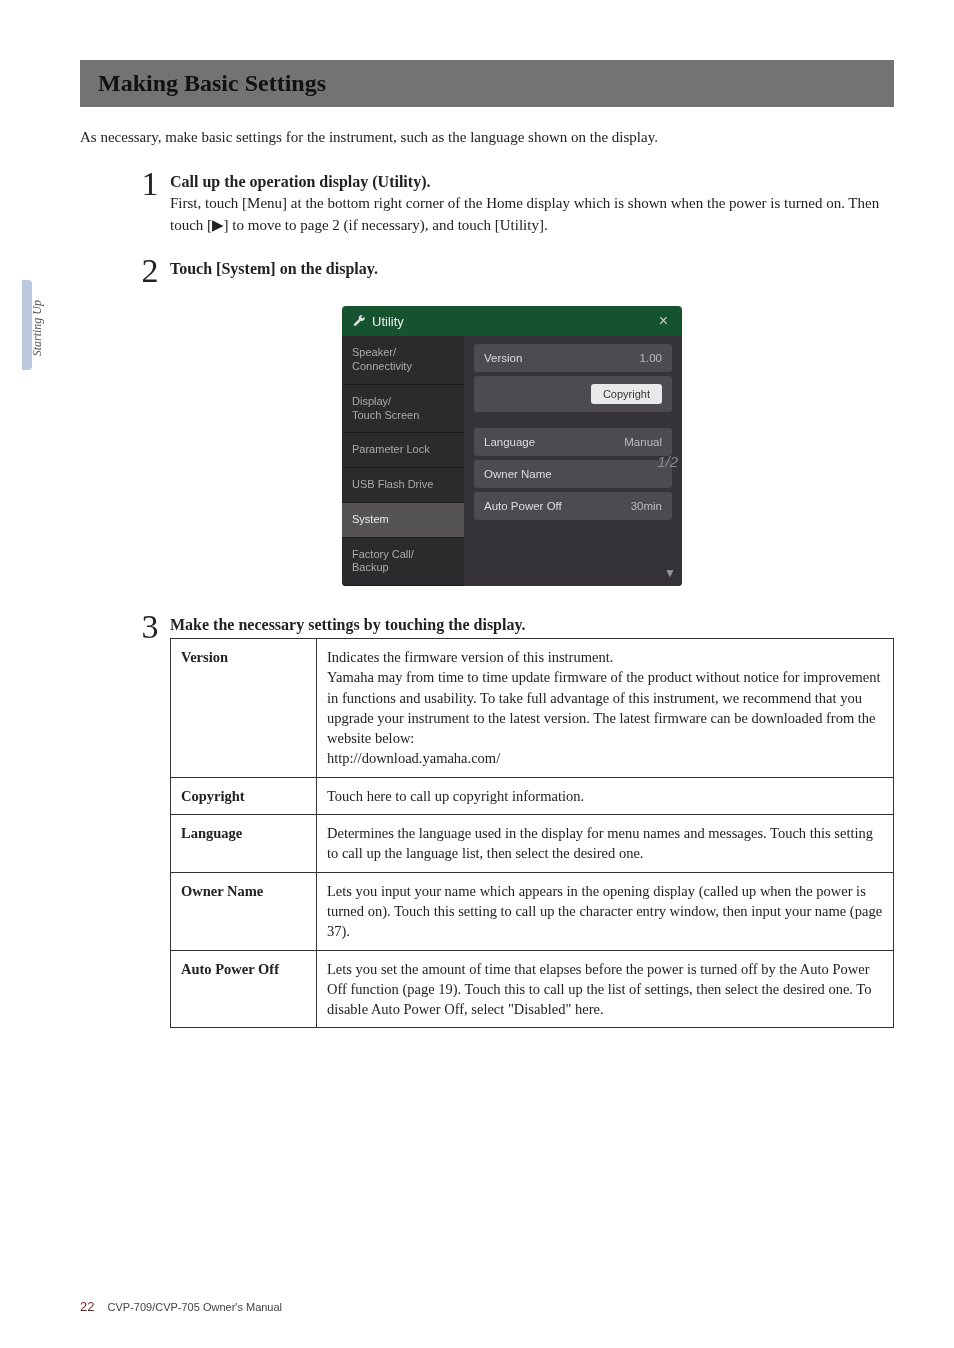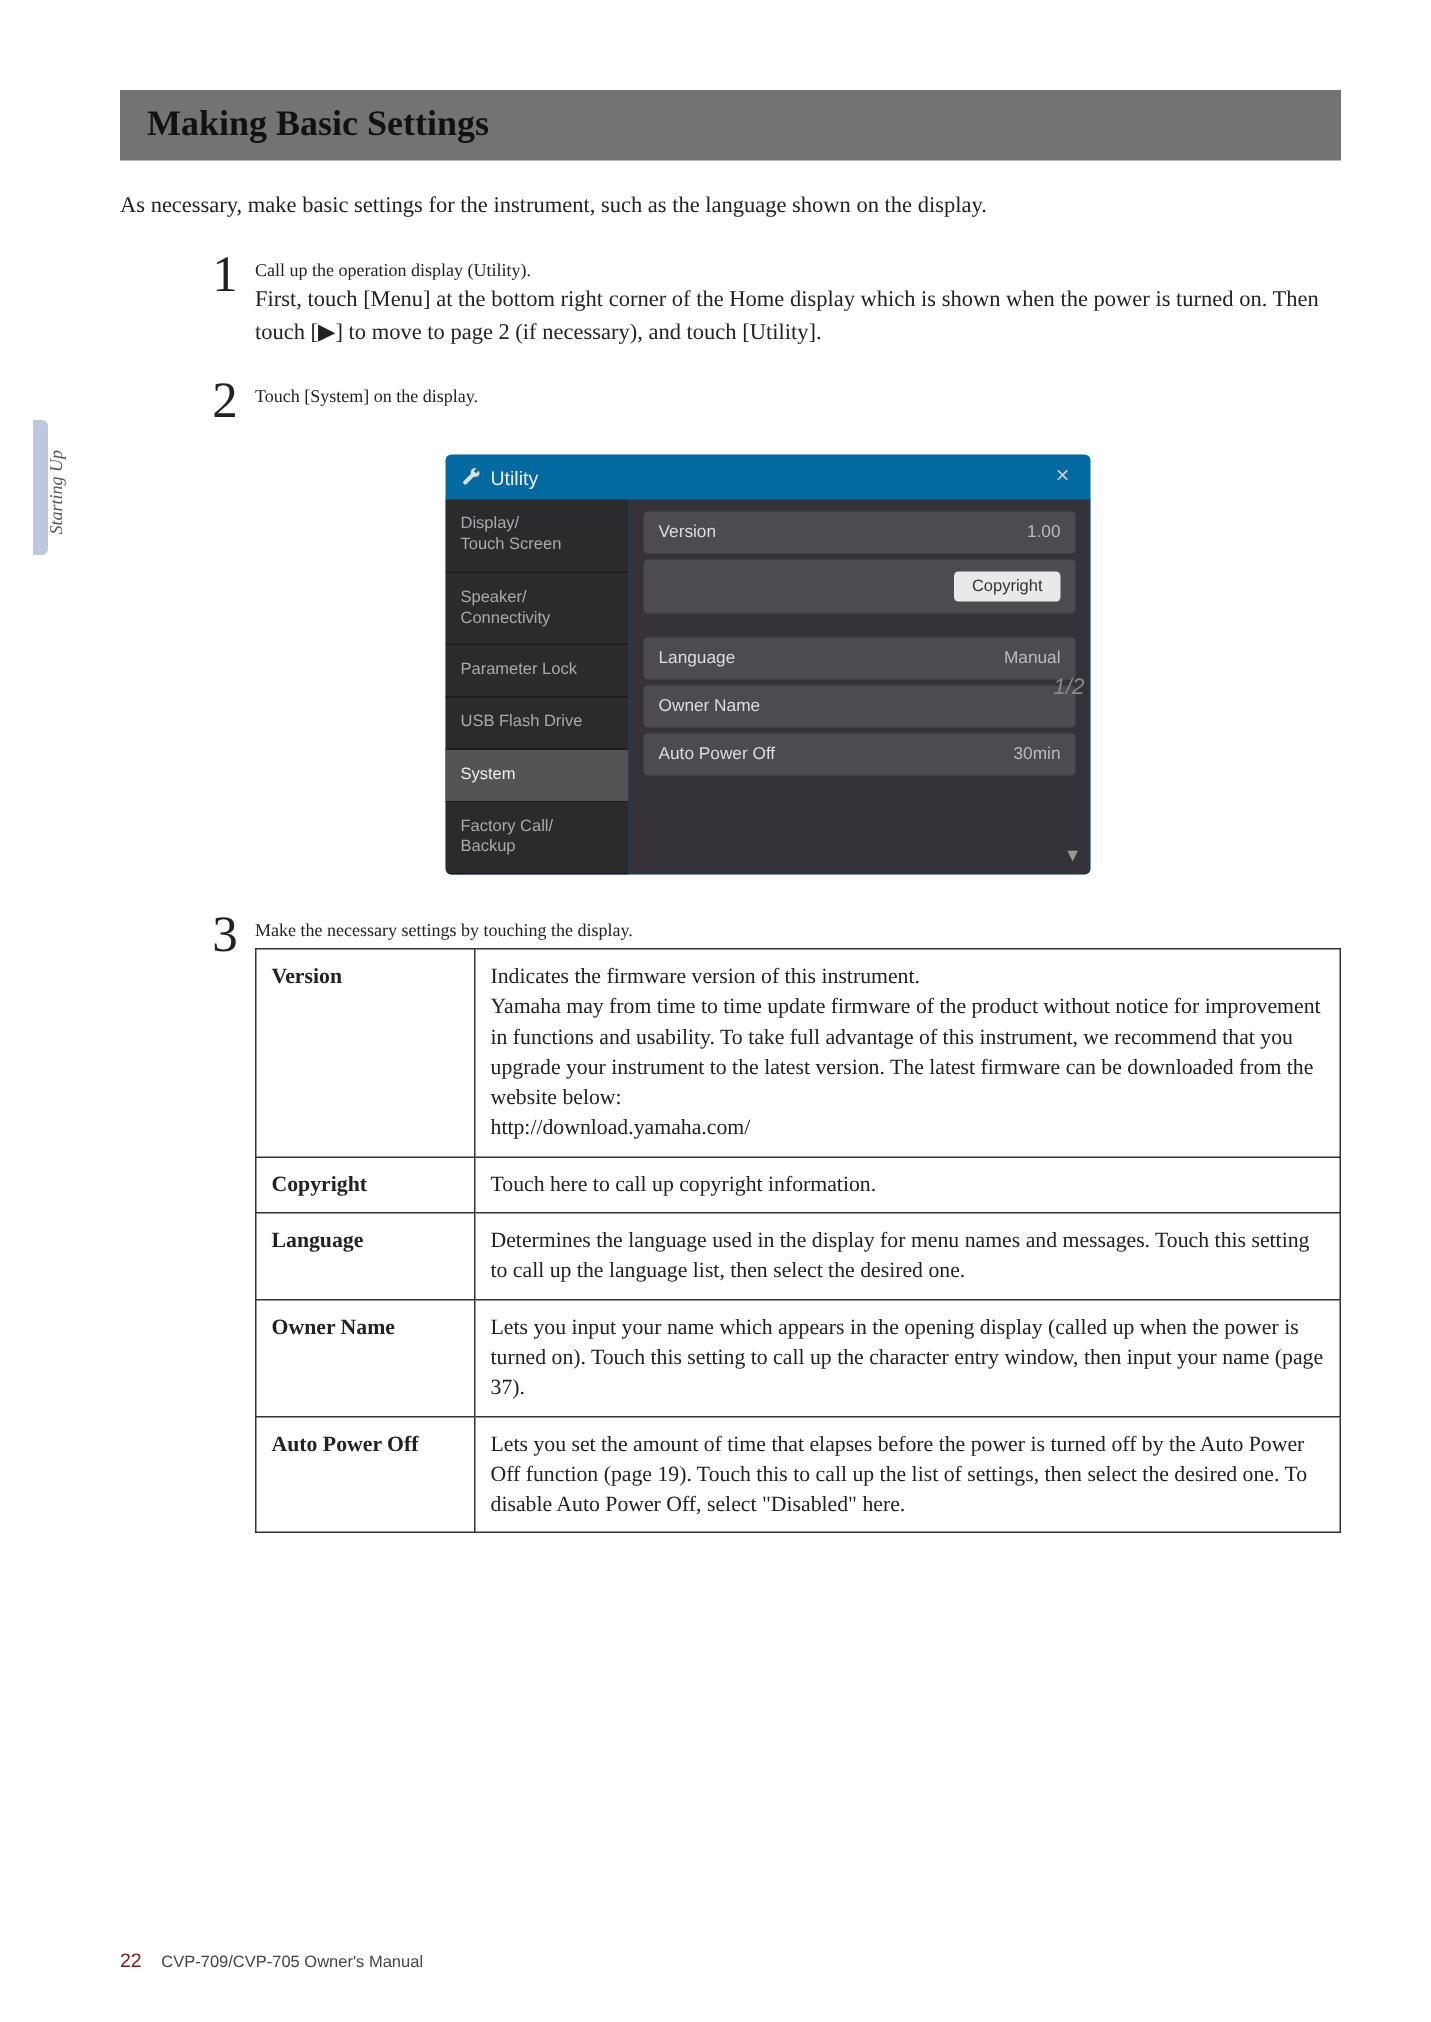--- a/index.html
+++ b/index.html
@@ -69,8 +69,8 @@
     padding-top: 6px;
   }
   .step-title {
-    font-weight: normal;
-    font-size: 12px;
+    font-weight: bold;
+    font-size: 16px;
     margin-bottom: 2px;
   }
   .step-text {

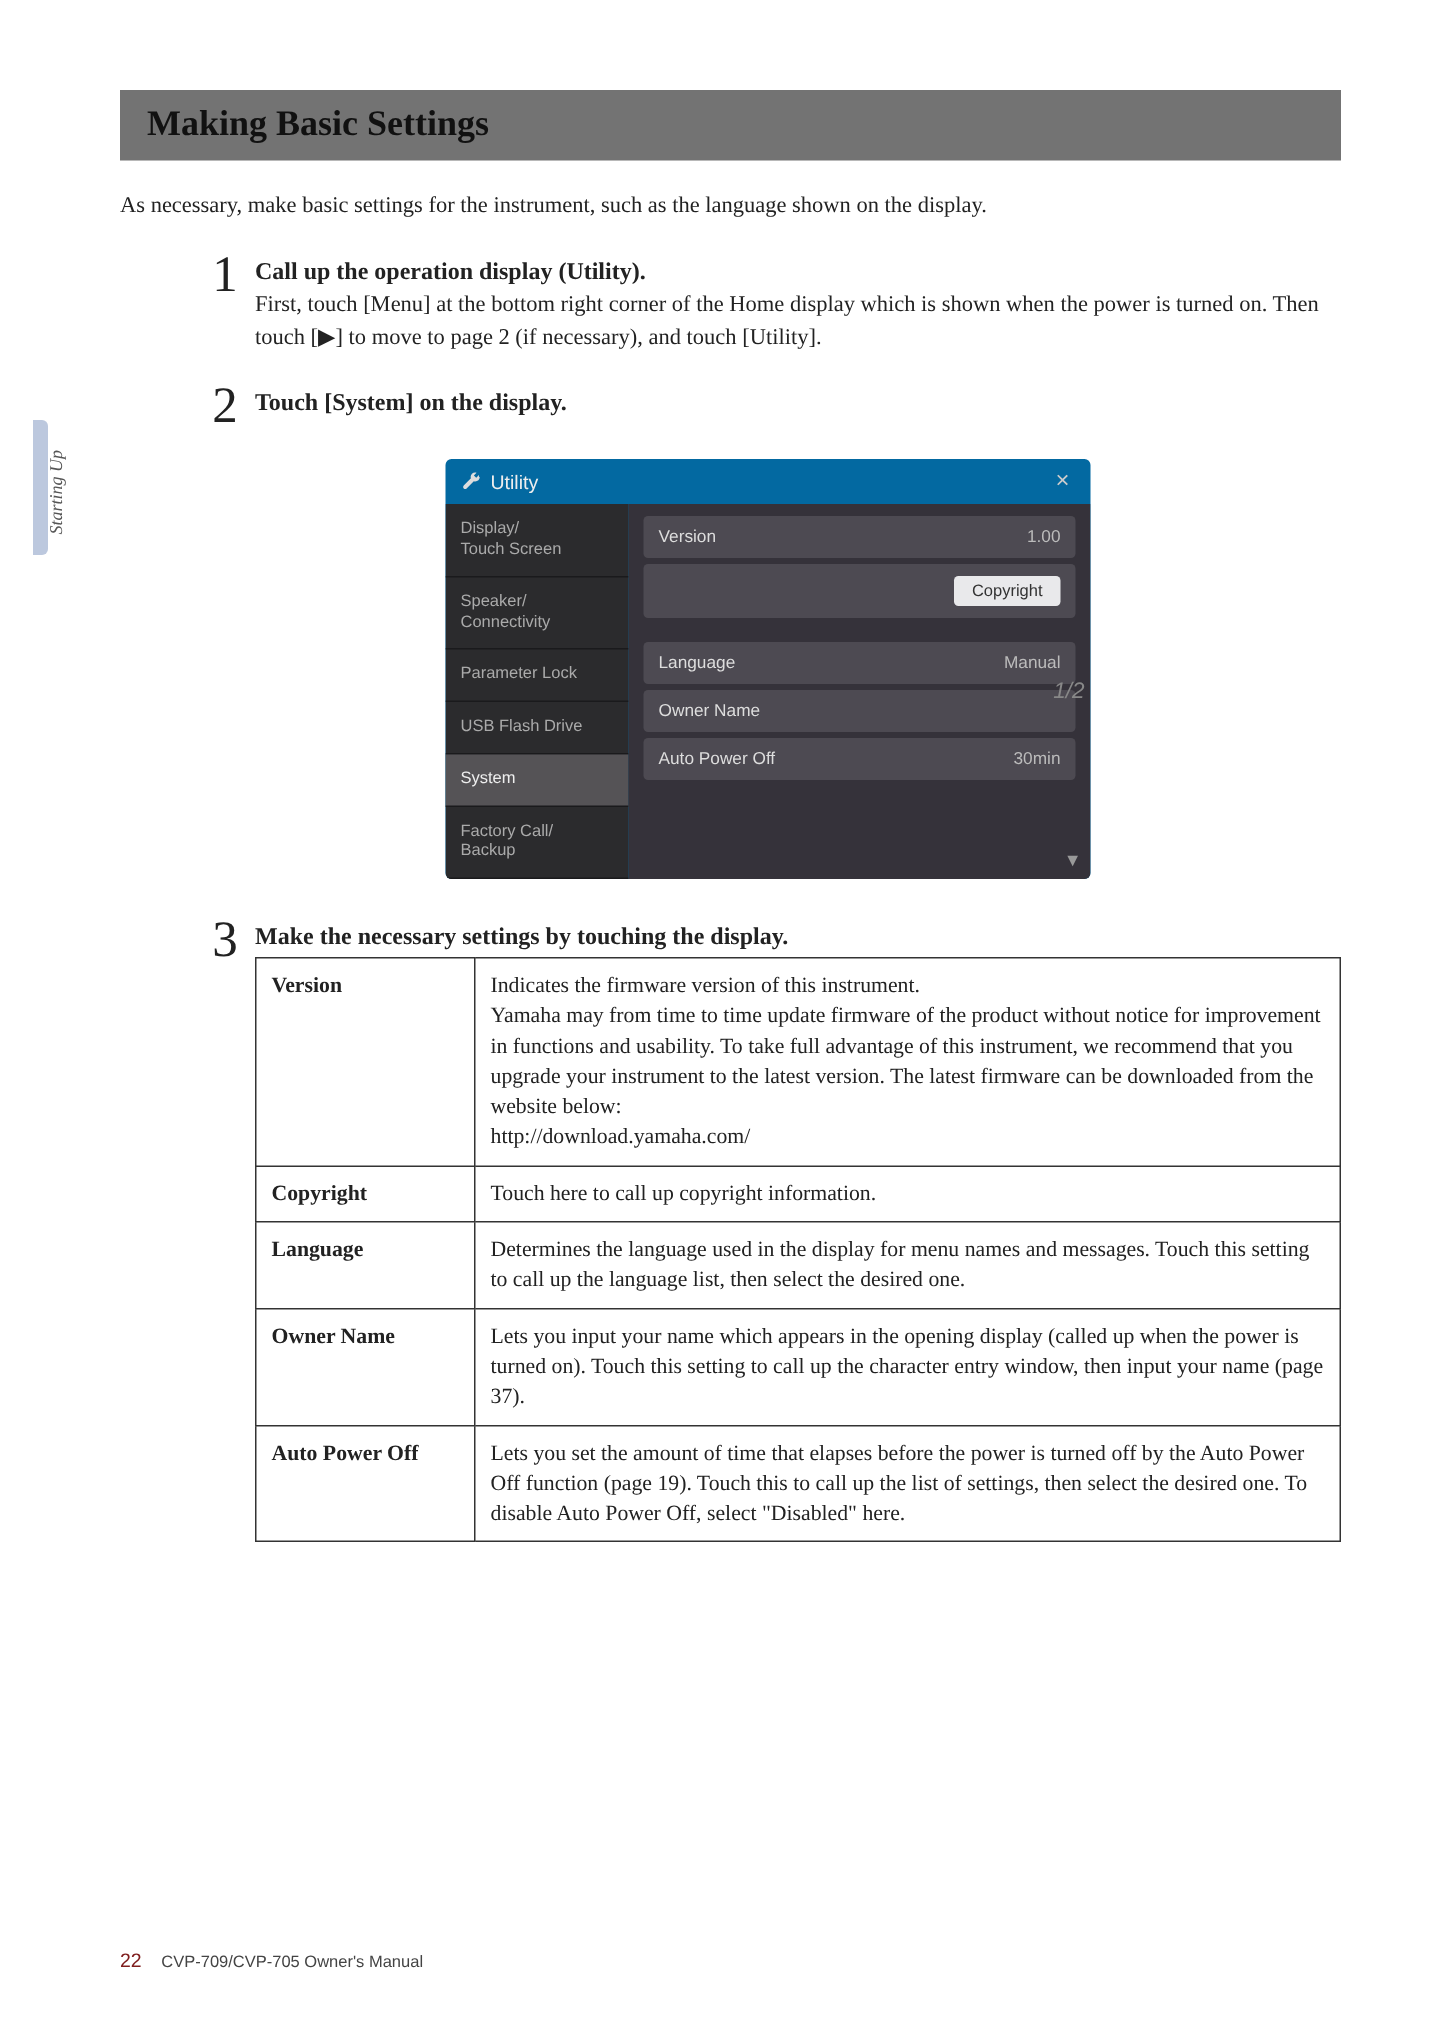--- a/index.html
+++ b/index.html
@@ -79,9 +79,9 @@
   }
   
   .utility-box {
-    width: 430px;
+    width: 340px;
     margin: 12px auto 24px auto;
-    background: #0369a1;
+    background: #14532d;
     border-radius: 4px;
     overflow: hidden;
     font-family: Arial, Helvetica, sans-serif;

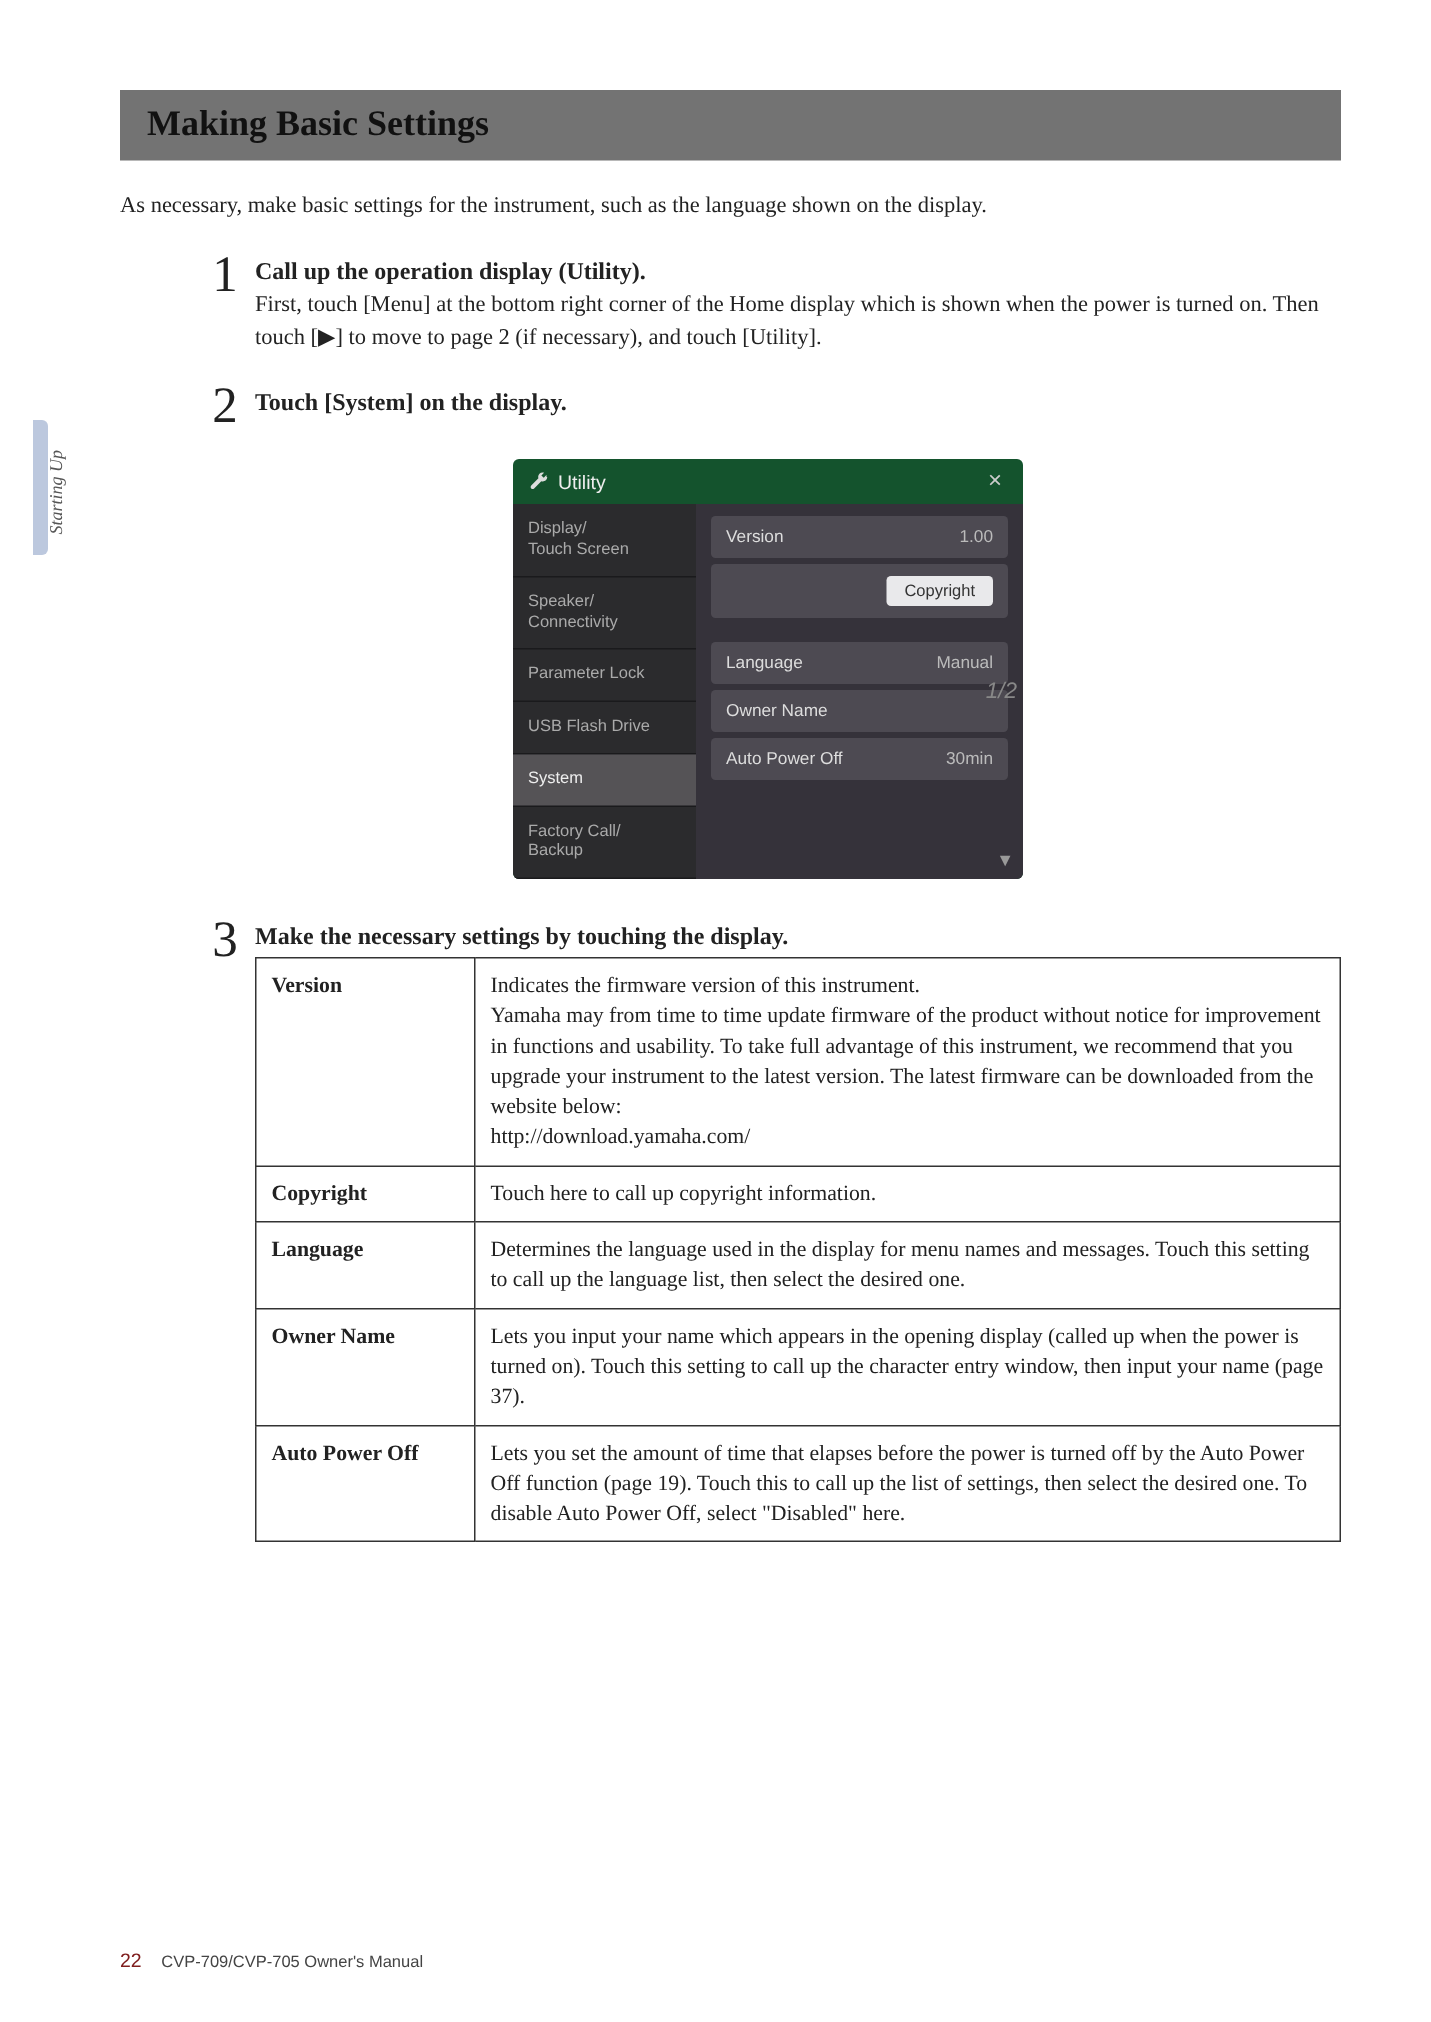--- a/index.html
+++ b/index.html
@@ -230,10 +230,10 @@
       </div>
       <div class="utility-body">
         <div class="utility-sidebar">
+          <div class="sb-item" style="white-space:pre-line;">Speaker/
+Connectivity</div>
           <div class="sb-item" style="white-space:pre-line;">Display/
 Touch Screen</div>
-          <div class="sb-item" style="white-space:pre-line;">Speaker/
-Connectivity</div>
           <div class="sb-item">Parameter Lock</div>
           <div class="sb-item">USB Flash Drive</div>
           <div class="sb-item selected">System</div>

